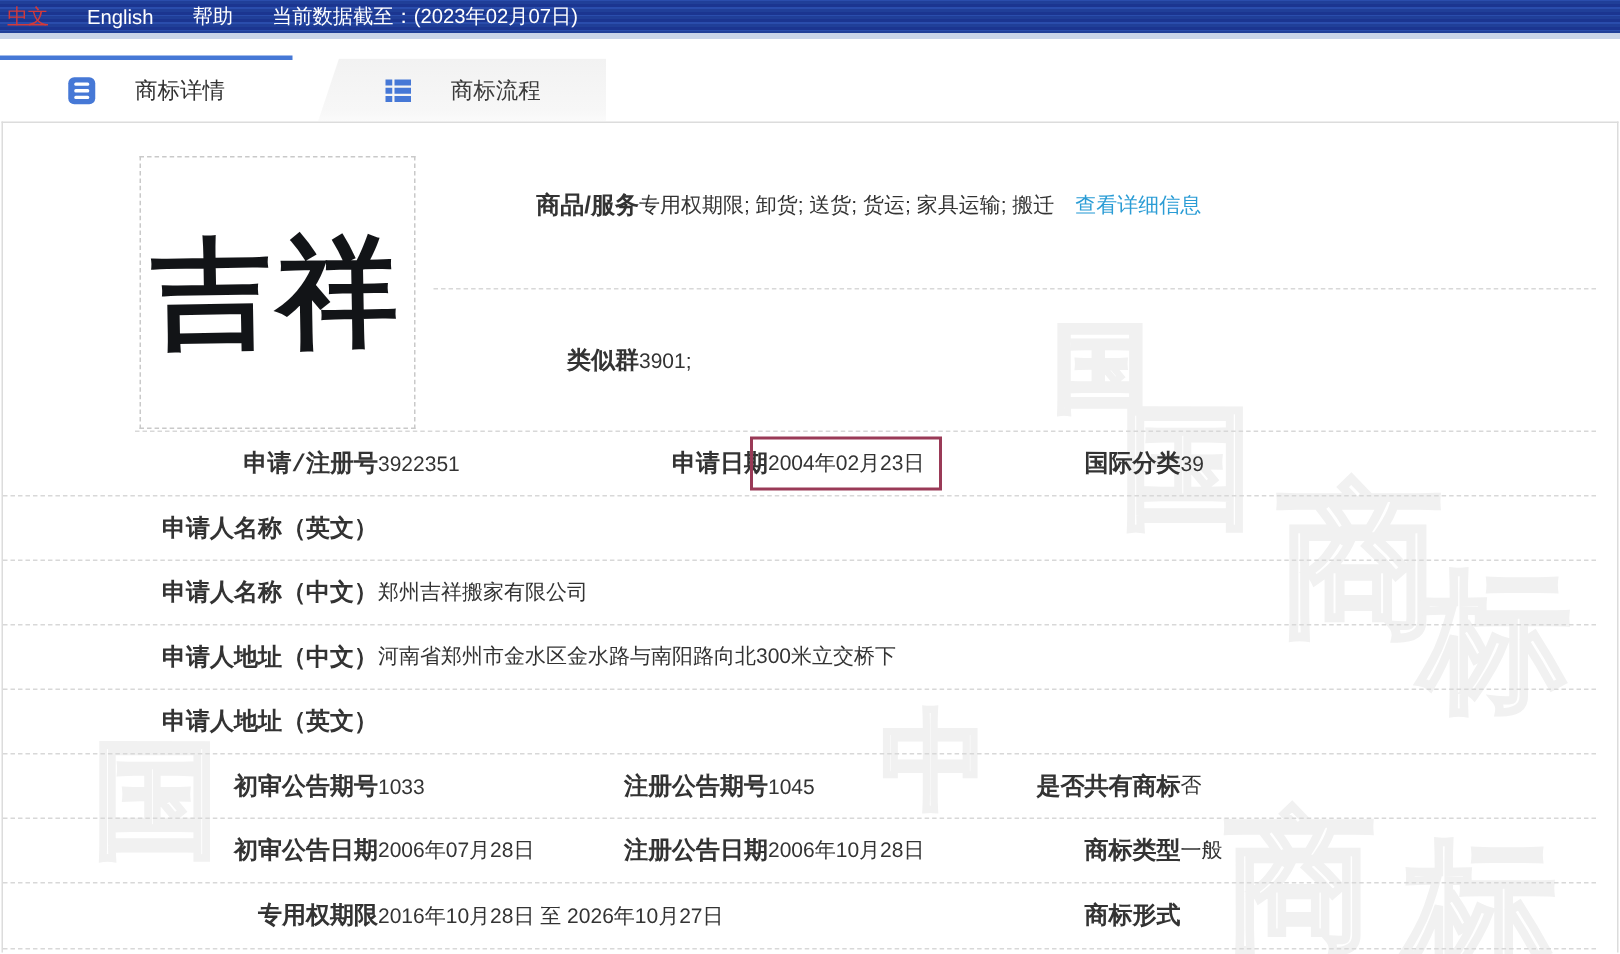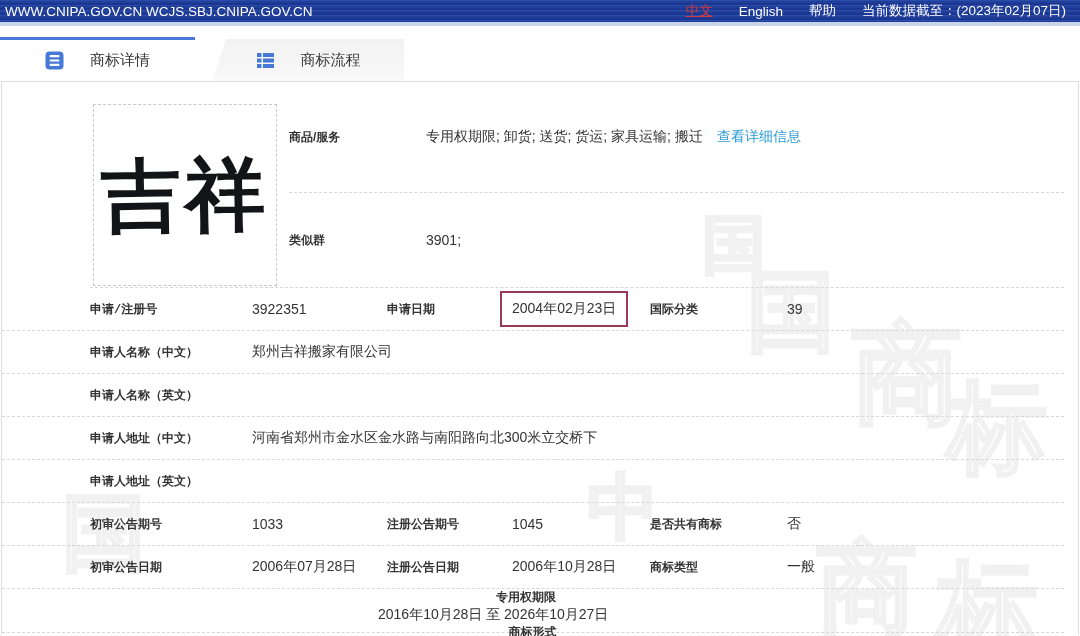--- a/index.html
+++ b/index.html
@@ -77,7 +77,6 @@
 <body>
 
 <div class="topbar">
-  <div>WWW.CNIPA.GOV.CN WCJS.SBJ.CNIPA.GOV.CN</div>
   <div class="topbar-right">
     <span class="lang-zh">中文</span>
     <span class="lang-en">English</span>

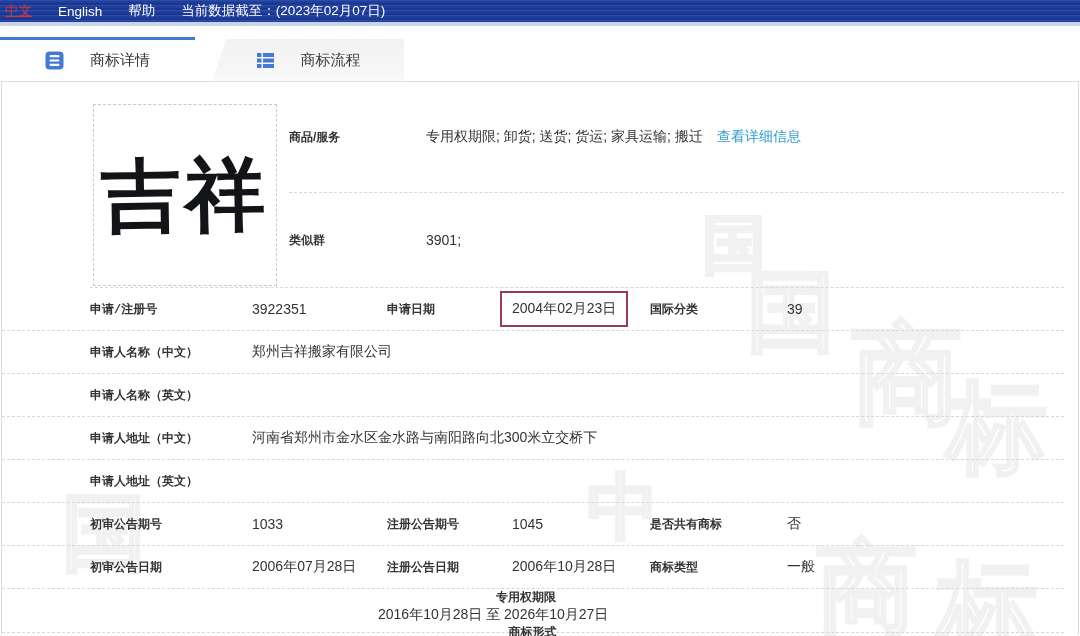--- a/index.html
+++ b/index.html
@@ -50,7 +50,7 @@
   .dash-b{ border-bottom:1px dashed #d8d8d8; }
   .dash-b-right{ border-bottom:1px dashed #d8d8d8; margin-right:14px; }
 
-  .lbl{ font-weight:bold; color:#333; font-size:12px; }
+  .lbl{ font-weight:bold; color:#333; font-size:16px;text-align:right; }
   .val{ color:#333; font-size:14px; }
   .lbl-goods{ width:137px; flex:0 0 auto; }
   .link{ color:#2a9cd5; font-size:14px; margin-left:14px; cursor:pointer; }

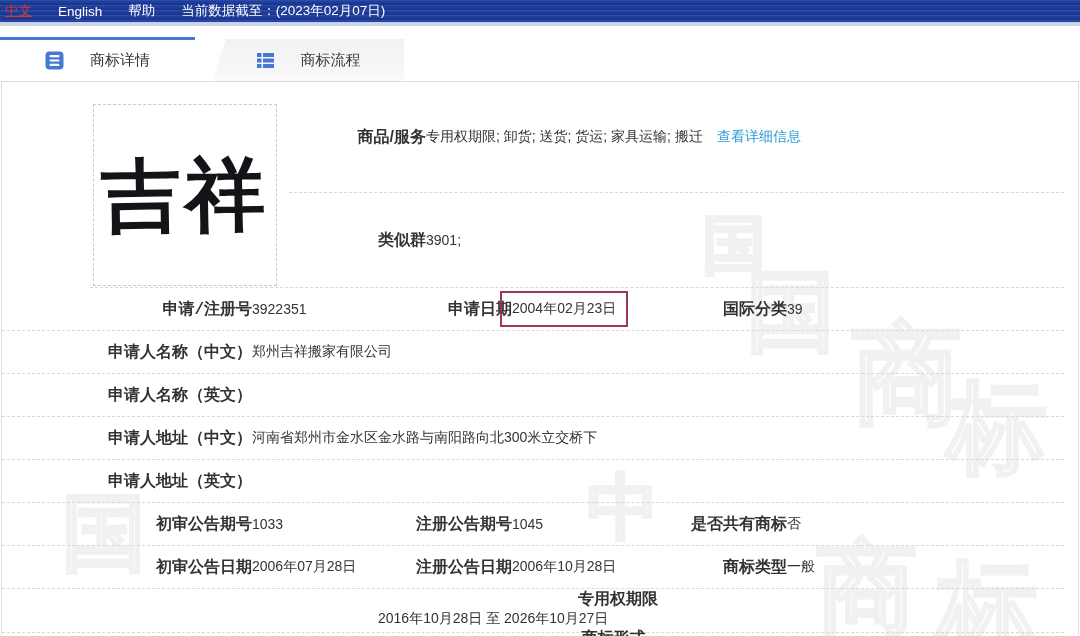--- a/index.html
+++ b/index.html
@@ -155,13 +155,13 @@
       </div>
 
       <div class="grow">
+        <span class="lbl wide-l1">申请人名称（英文）</span>
+        <span class="val wide-v"></span>
+      </div>
+
+      <div class="grow">
         <span class="lbl wide-l1">申请人名称（中文）</span>
         <span class="val wide-v">郑州吉祥搬家有限公司</span>
-      </div>
-
-      <div class="grow">
-        <span class="lbl wide-l1">申请人名称（英文）</span>
-        <span class="val wide-v"></span>
       </div>
 
       <div class="grow">

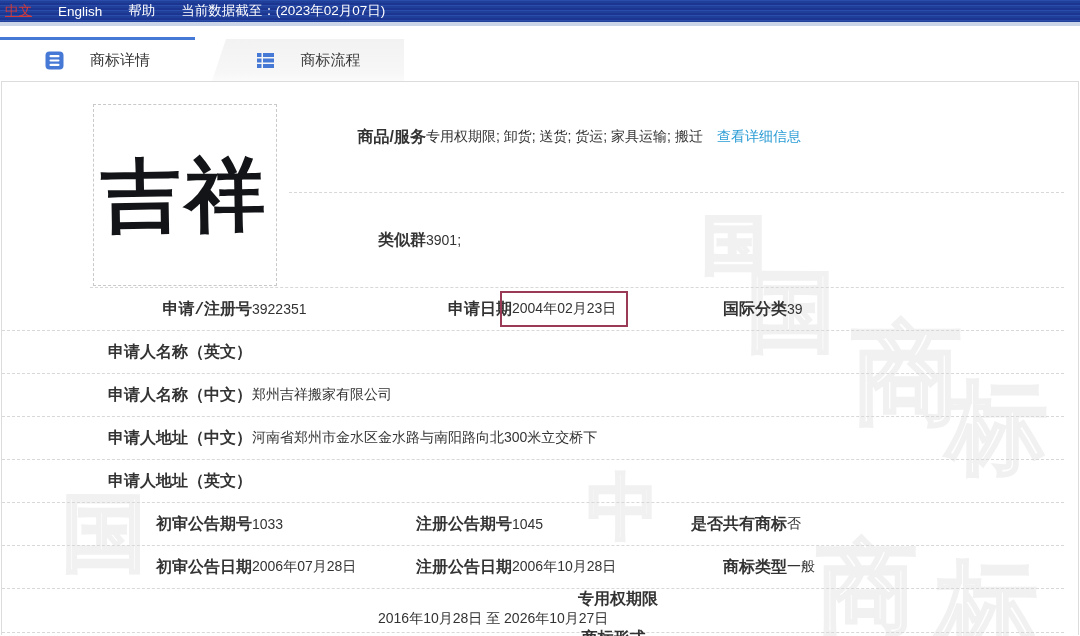--- a/index.html
+++ b/index.html
@@ -59,7 +59,7 @@
   .grow{ display:flex; align-items:center; height:43px;
          padding-left:88px; margin-right:14px;
          border-bottom:1px dashed #d8d8d8; }
-  .grow:last-child{ border-bottom:1px dashed #d8d8d8;flex-direction:column; }
+  .grow:last-child{ border-bottom:1px dashed #d8d8d8; }
   .c-l1{ width:162px; flex:0 0 auto;font-family:Liberation Mono, monospace; }
   .c-v1{ width:135px; flex:0 0 auto; }
   .c-l2{ width:125px; flex:0 0 auto; }

